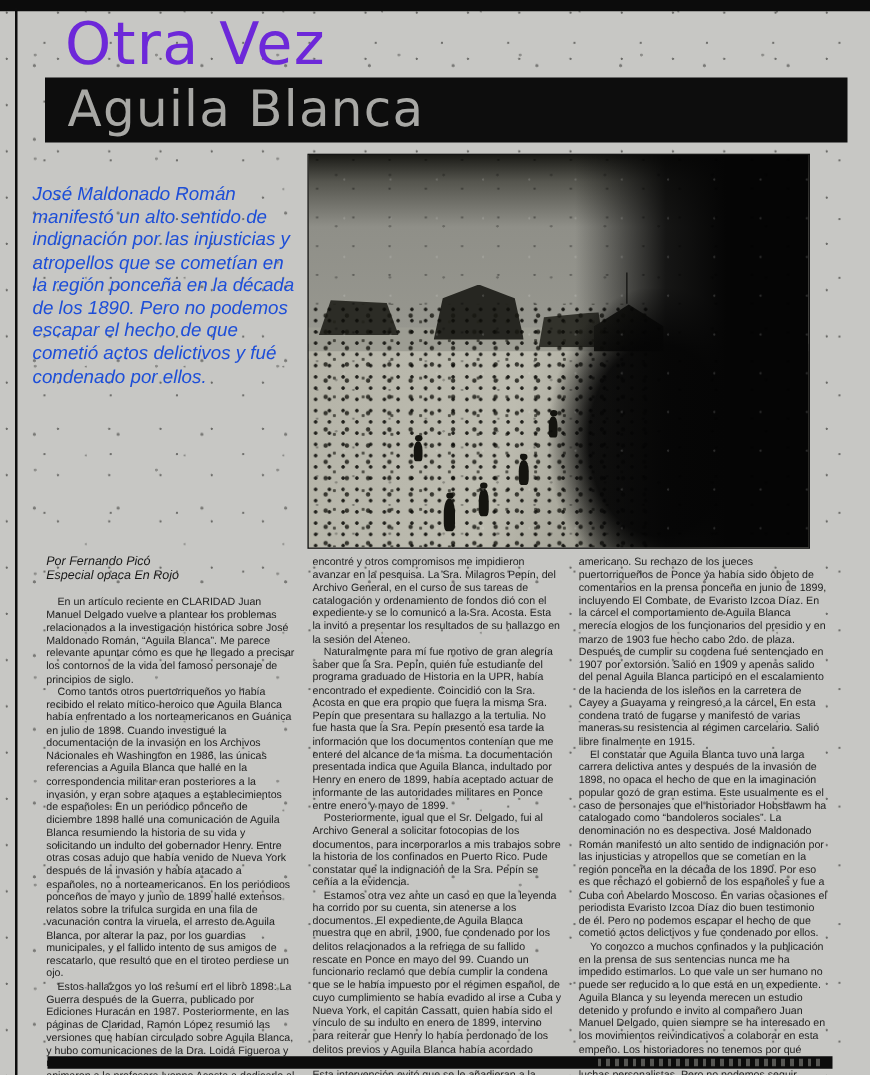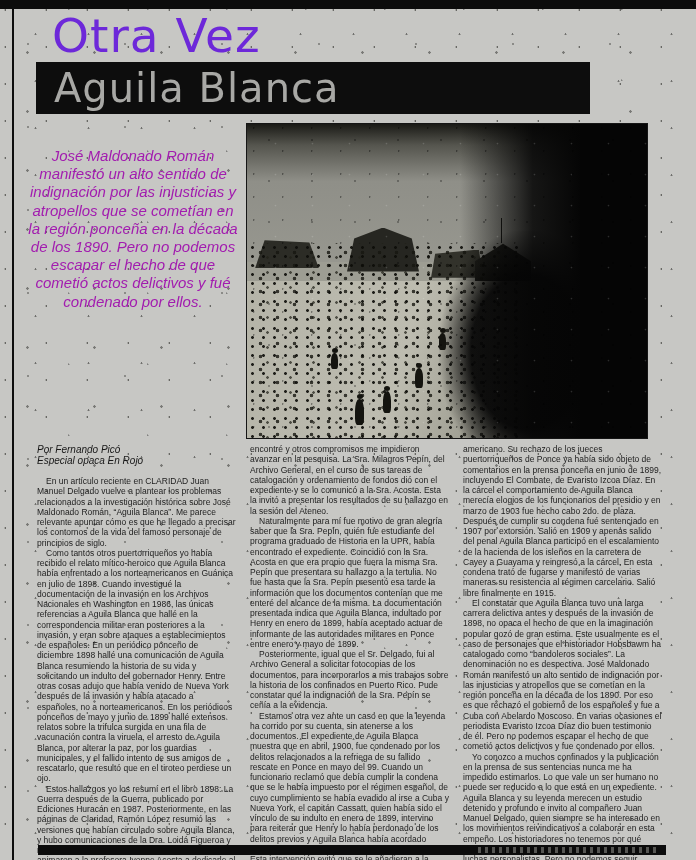--- a/index.html
+++ b/index.html
@@ -26,7 +26,7 @@
     font-family:"DejaVu Sans","Liberation Sans",sans-serif;font-weight:400;
   }
   .banner{
-    left:36px;top:62px;width:554px;height:52px;background:#0d0d0d;
+    left:36px;top:62px;width:642px;height:52px;background:#0d0d0d;
     display:flex;align-items:center;
   }
   .banner span{

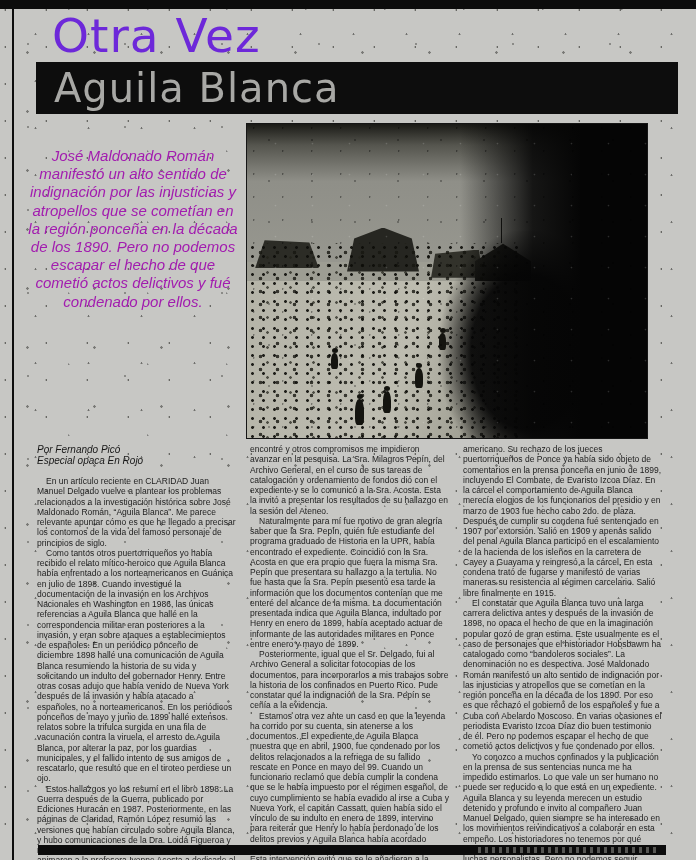--- a/index.html
+++ b/index.html
@@ -36,8 +36,8 @@
 
   .pullquote{
     left:26px;top:147px;width:214px;height:292px;
-    text-align:center;font-style:italic;font-size:15px;line-height:18.2px;
-    color:#a21caf;font-weight:500;
+    text-align:left;font-style:italic;font-size:15px;line-height:18.2px;
+    color:#1d4ed8;font-weight:500;
   }
 
   

